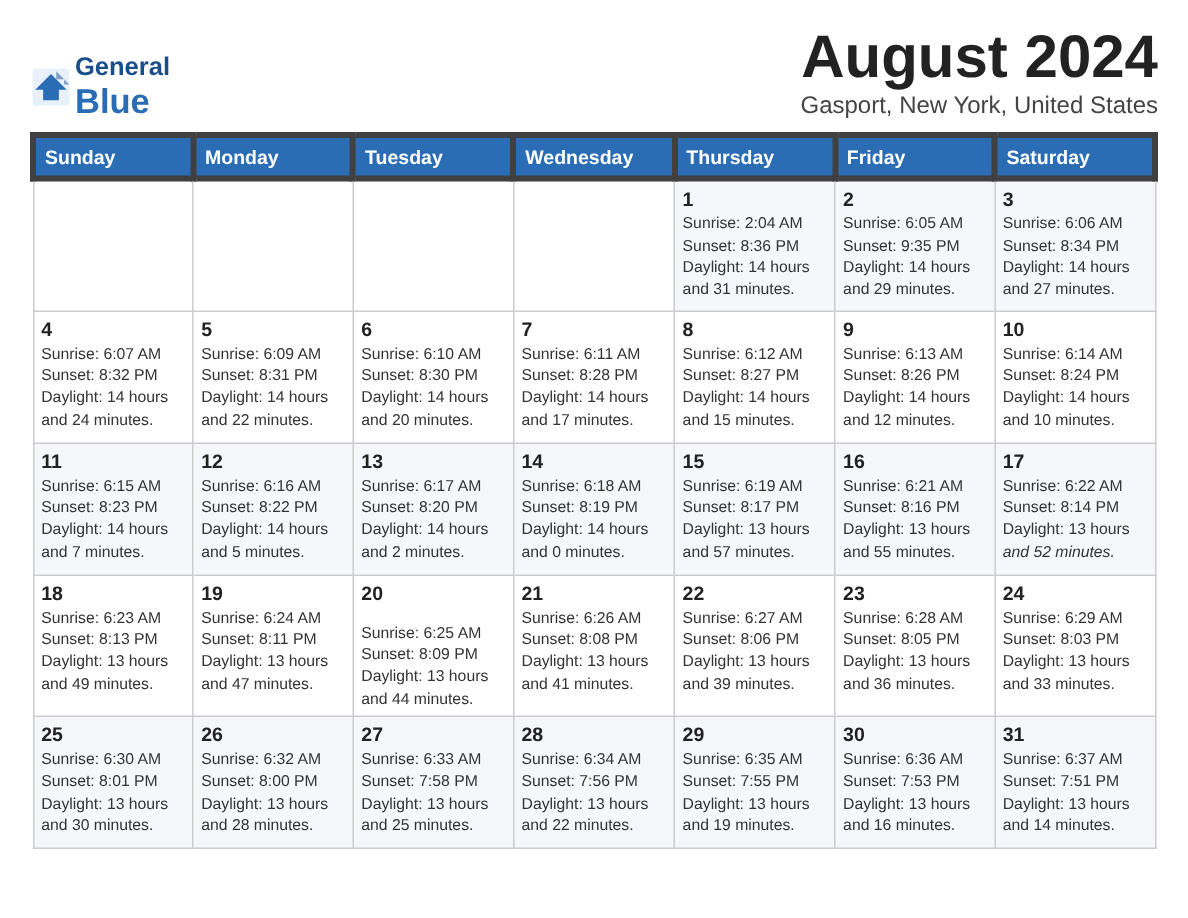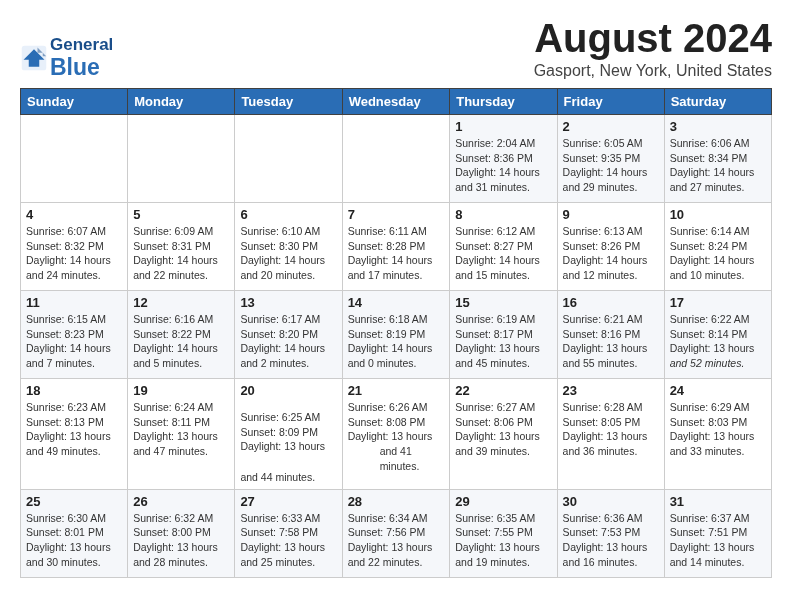--- a/index.html
+++ b/index.html
@@ -52,7 +52,7 @@
       text-align: left;
       font-size: 13px;
       font-weight: bold;
-      border: 1px solid #404040;
+      border: 4px solid #404040;
     }
     .calendar tbody td {
       border: 1px solid #ccc;

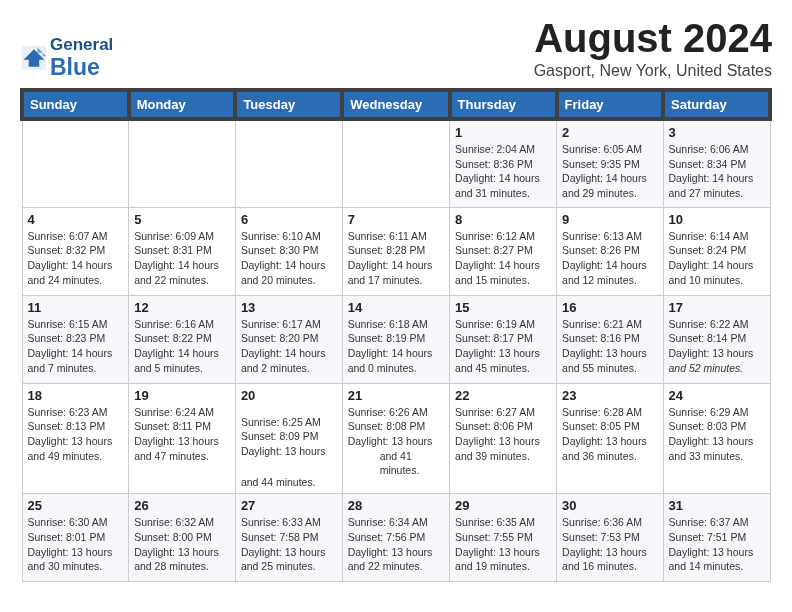--- a/index.html
+++ b/index.html
@@ -259,7 +259,7 @@
             <span style="display: block;">Sunrise: 6:19 AM</span>
             <span style="display: block;">Sunset: 8:17 PM</span>
             <span style="display: block;">Daylight: 13 hours</span>
-            <span style="display: block;">and 45 minutes.</span>
+            <span style="display: block;">and 57 minutes.</span>
           </div>
         </td>
         <td>

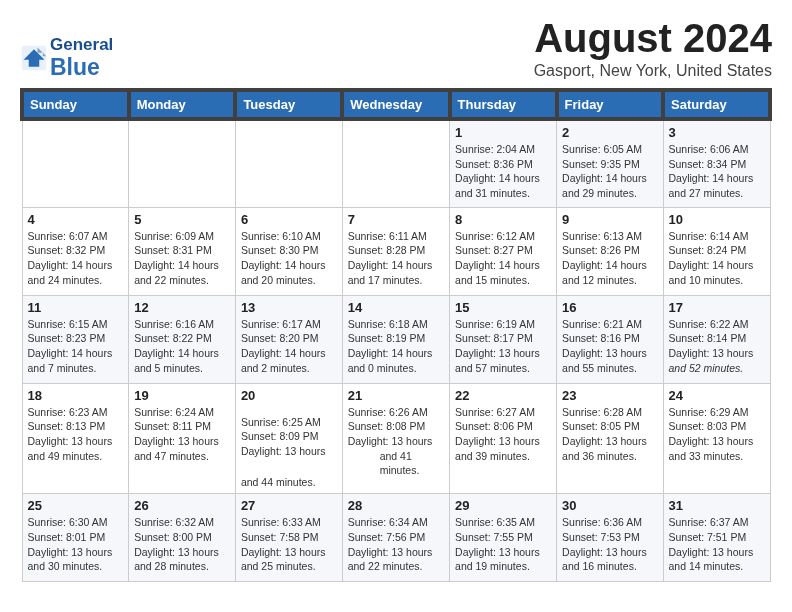--- a/index.html
+++ b/index.html
@@ -315,7 +315,7 @@
             <span style="display: block;">Sunrise: 6:26 AM</span>
             <span style="display: block;">Sunset: 8:08 PM</span>
             <span style="display: block;">Daylight: 13 hours</span>
-            <span style="display: block; margin-left: 32px;">and 41 minutes.</span>
+            <span style="display: block;">and 41 minutes.</span>
           </div>
         </td>
         <td>

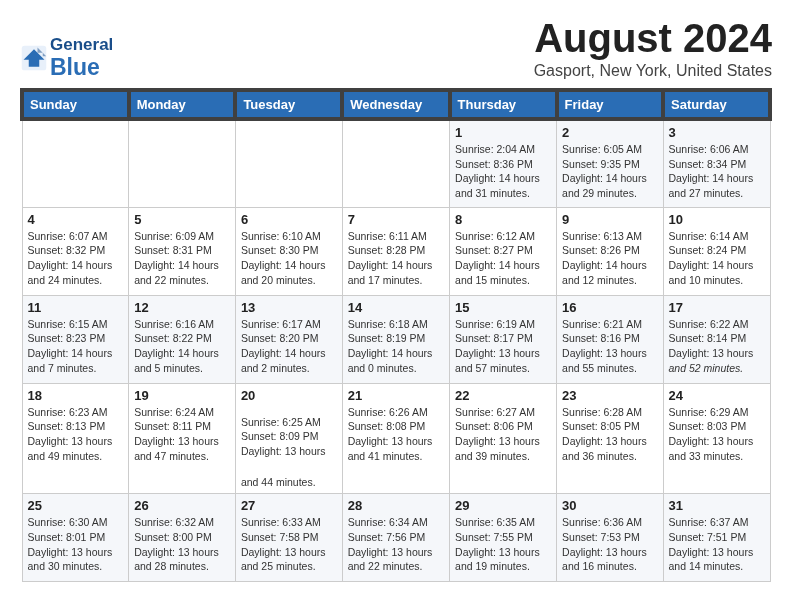--- a/index.html
+++ b/index.html
@@ -306,7 +306,7 @@
             <span style="display: block; margin-top: 12px;">Sunrise: 6:25 AM</span>
             <span style="display: block;">Sunset: 8:09 PM</span>
             <span style="display: block;">Daylight: 13 hours</span>
-            <span style="display: block; margin-top: 16px;">and 44 minutes.</span>
+            <span style="display: block;">and 44 minutes.</span>
           </div>
         </td>
         <td>

